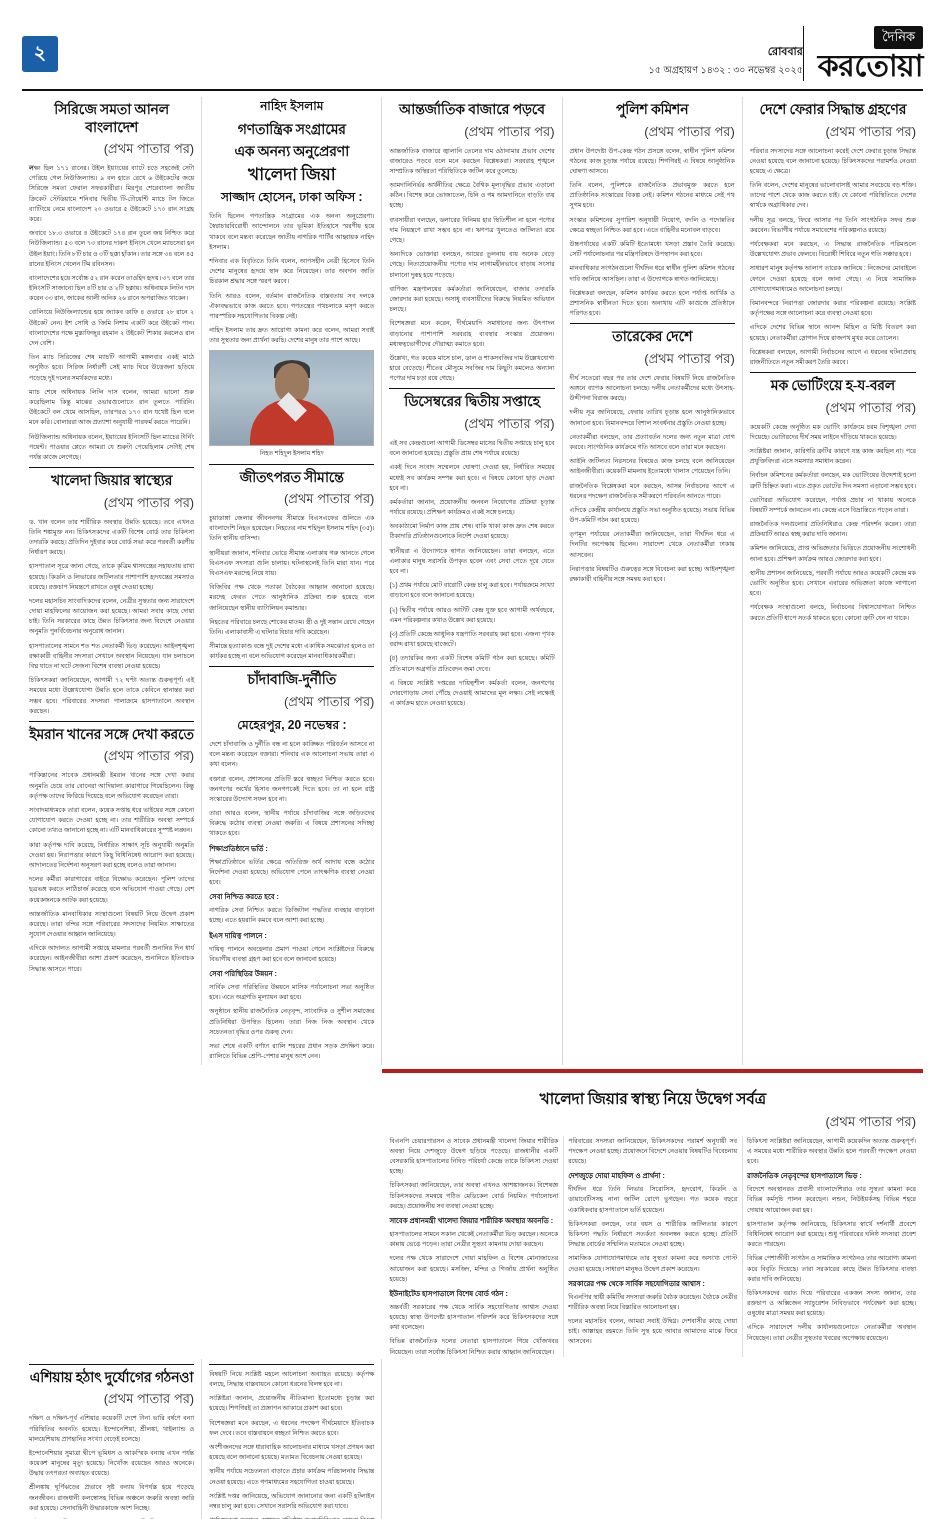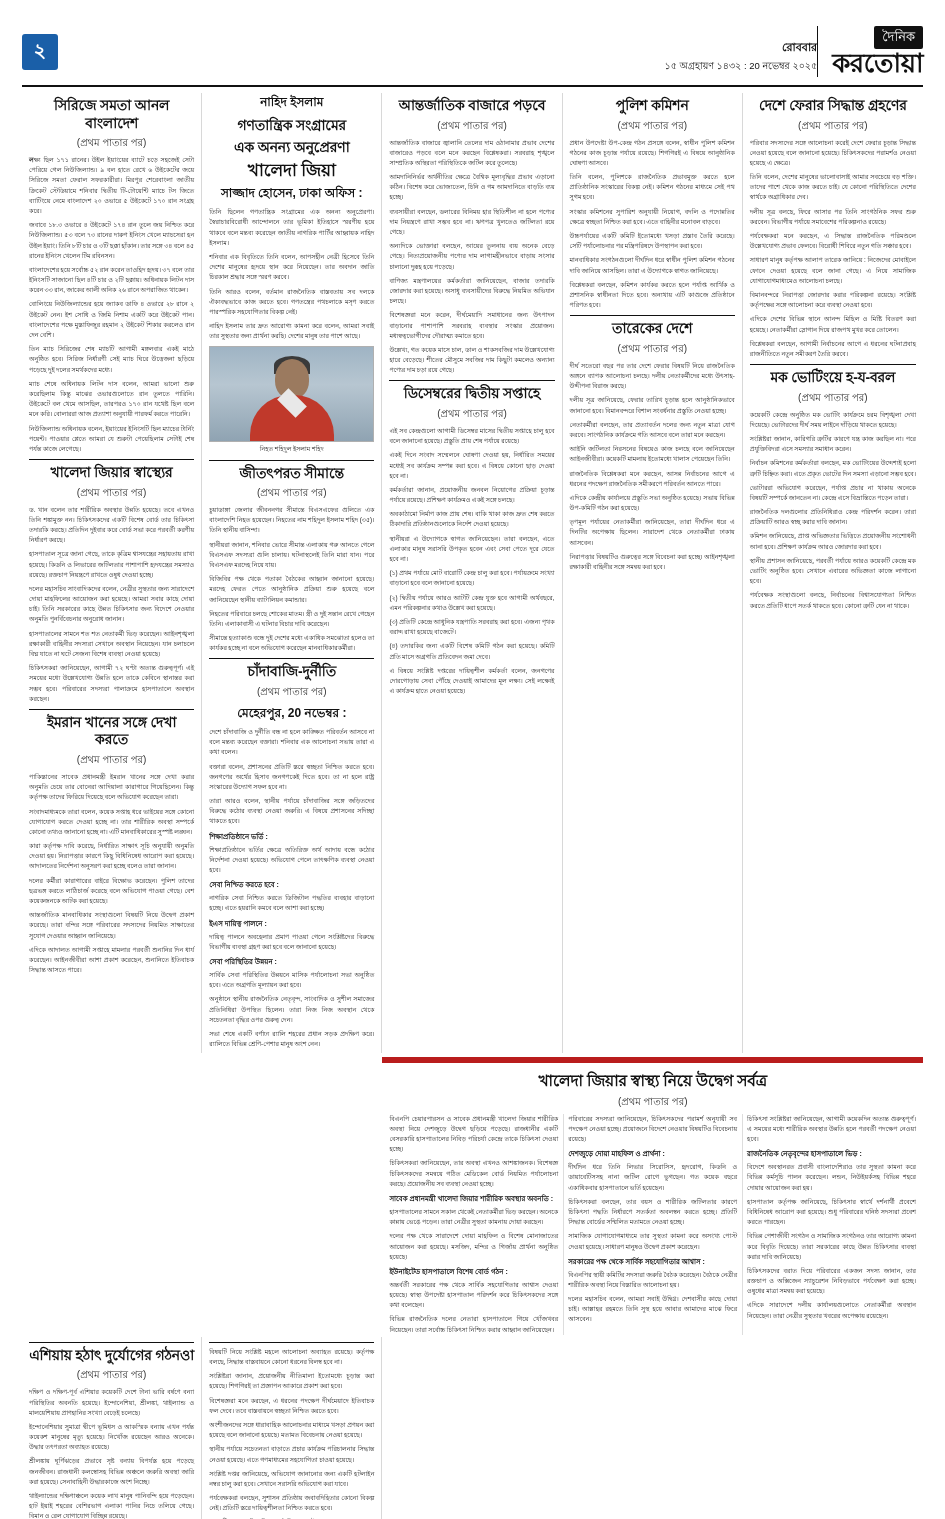--- a/index.html
+++ b/index.html
@@ -188,7 +188,7 @@
     <div class="masthead-right">
       <div class="dateline">
         <span class="day">রোববার</span>
-        <span>১৫ অগ্রহায়ণ ১৪৩২ : 20 নভেম্বর ২০২৫</span>
+        <span>১৫ অগ্রহায়ণ ১৪৩২ : ৩০ নভেম্বর ২০২৫</span>
       </div>
       <div class="brand">
         <div class="small">দৈনিক</div>

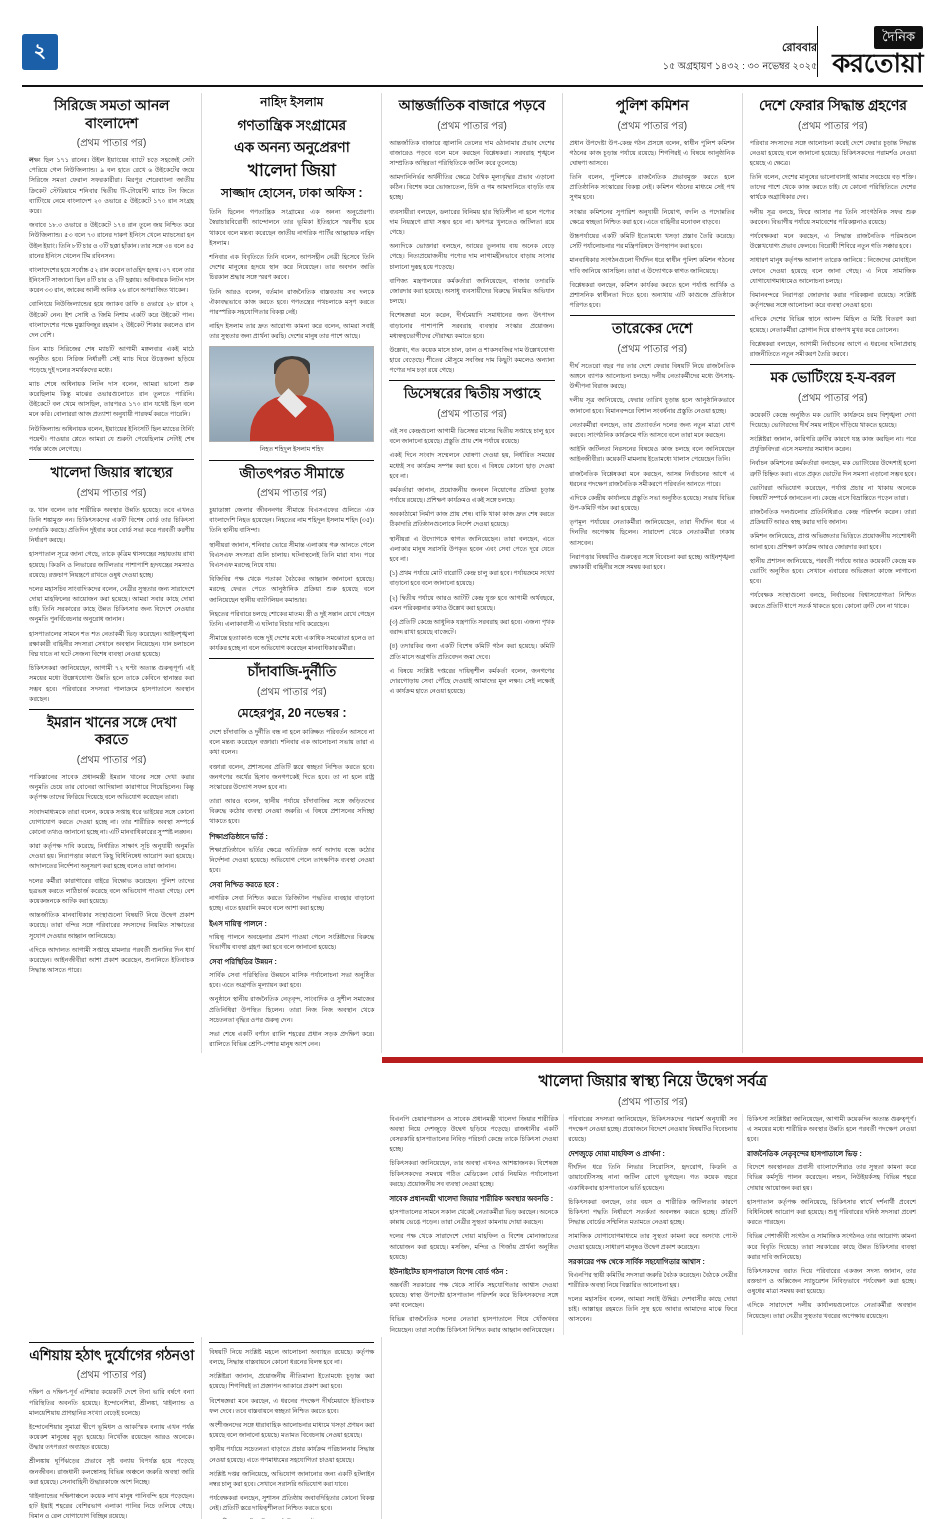--- a/index.html
+++ b/index.html
@@ -66,7 +66,7 @@
     margin-bottom: 2px;
   }
   .brand .big {
-    font-size: 26px;
+    font-size: 30px;
     font-weight: bold;
     letter-spacing: -0.5px;
     font-family: "Liberation Serif", serif;

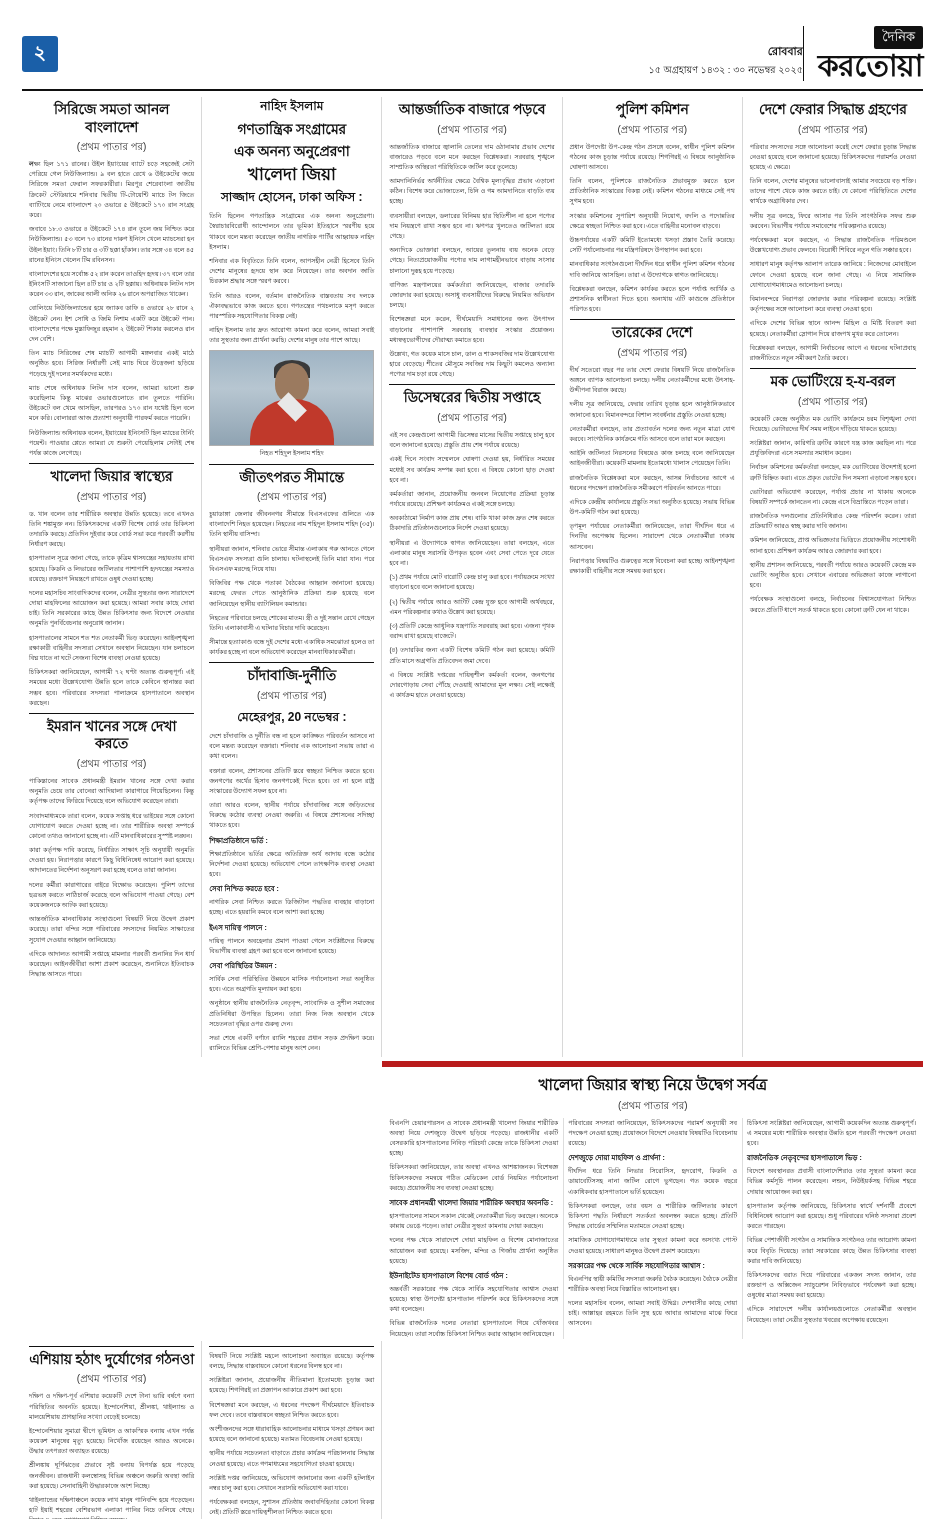--- a/index.html
+++ b/index.html
@@ -86,7 +86,7 @@
   .col:last-child { border-right: none; }
 
   h2.headline {
-    font-family: Liberation Sans, sans-serif;
+    font-family: Liberation Serif, serif;
     font-size: 14px;
     font-weight: bold;
     text-align: center;

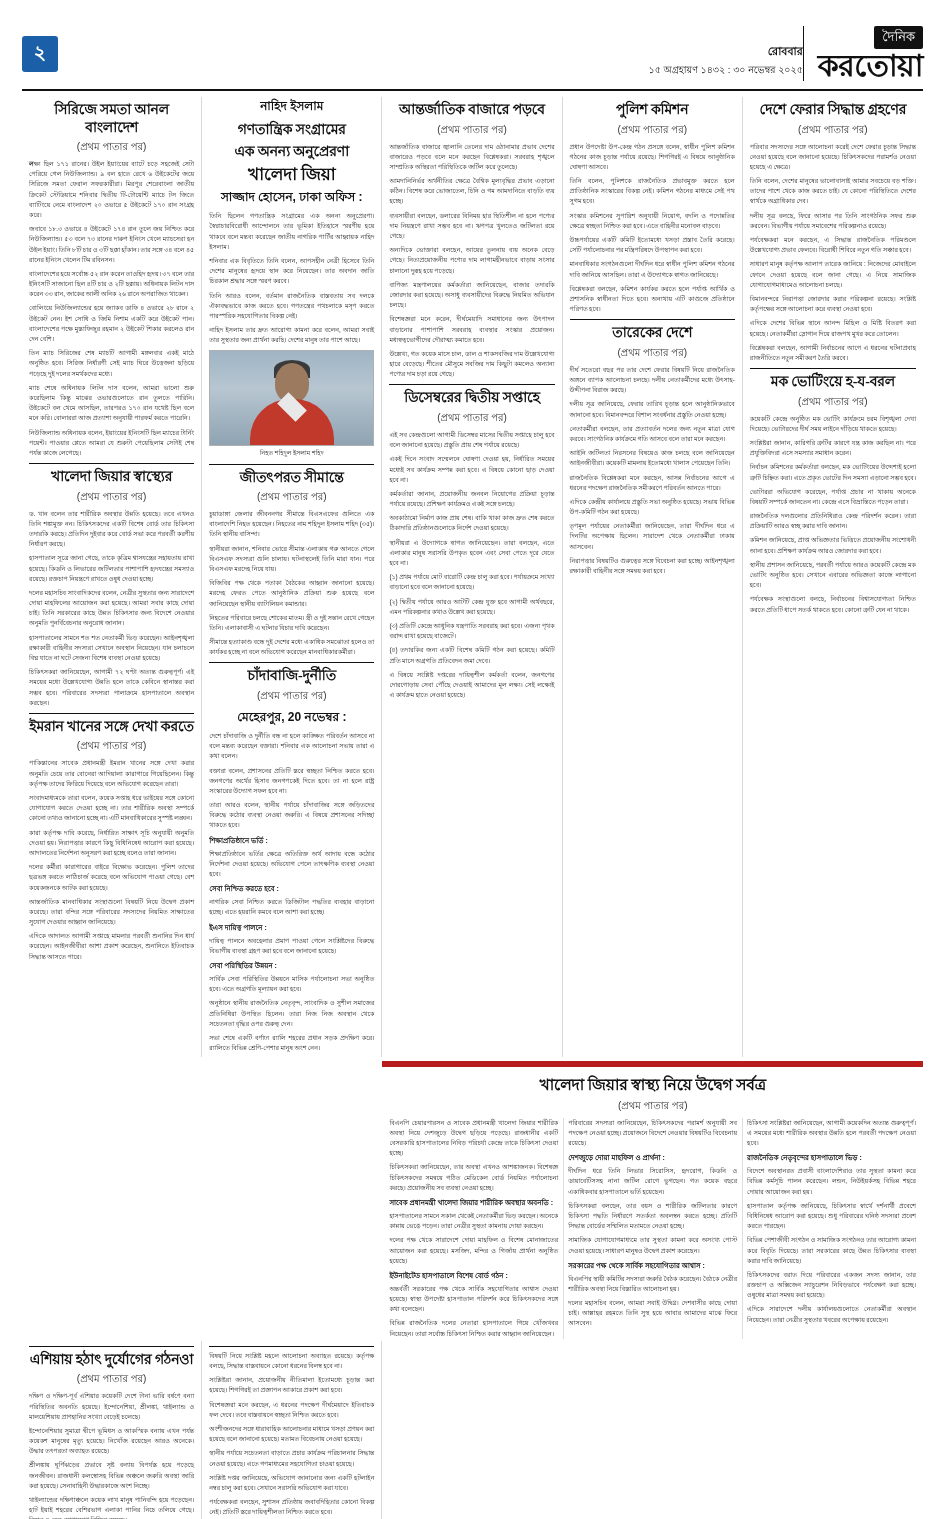--- a/index.html
+++ b/index.html
@@ -103,8 +103,8 @@
     font-weight: bold;
   }
   .contd {
-    text-align: center;
-    font-size: 10px;
+    text-align: right;
+    font-size: 13px;
     margin: 0 0 3px 0;
     color: #333;
   }

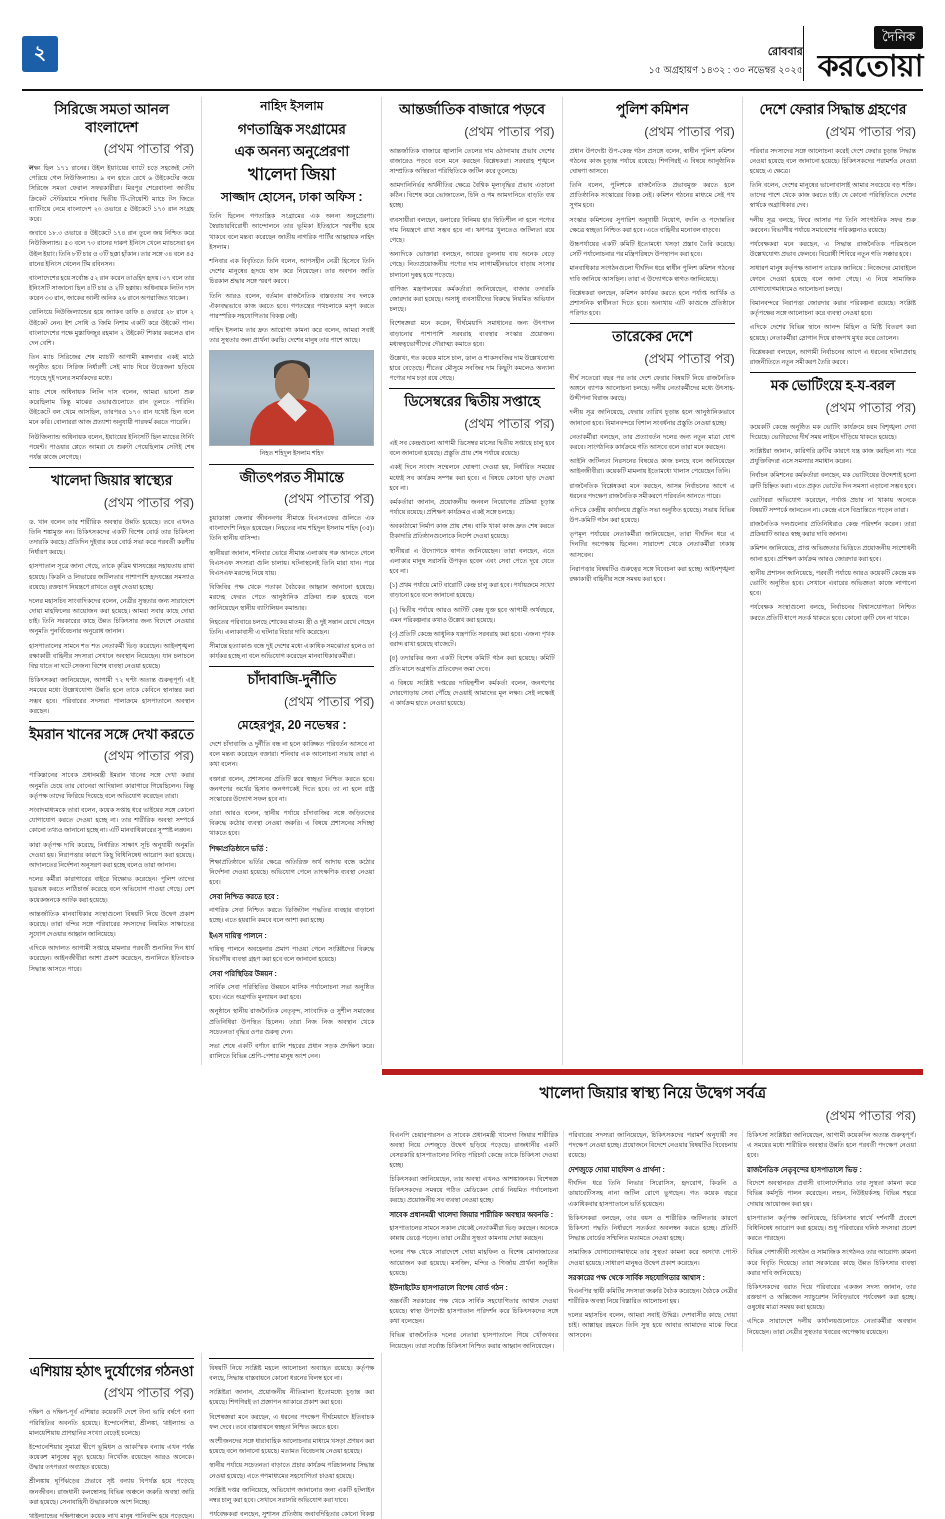--- a/index.html
+++ b/index.html
@@ -356,7 +356,7 @@
 
   <div style="display:grid; grid-template-columns: 2fr 3fr; gap:0; margin-top:4px;">
     <div></div>
-    <div class="col" style="border-right:none; border-top:6px solid #b91c1c; padding-top:4px;">
+    <div class="col" style="border-right:none; border-top:4px solid #b91c1c; padding-top:12px;">
       <h2 class="headline big">খালেদা জিয়ার স্বাস্থ্য নিয়ে উদ্বেগ সর্বত্র</h2>
       <div class="contd">(প্রথম পাতার পর)</div>
       <div class="threecol-text">

